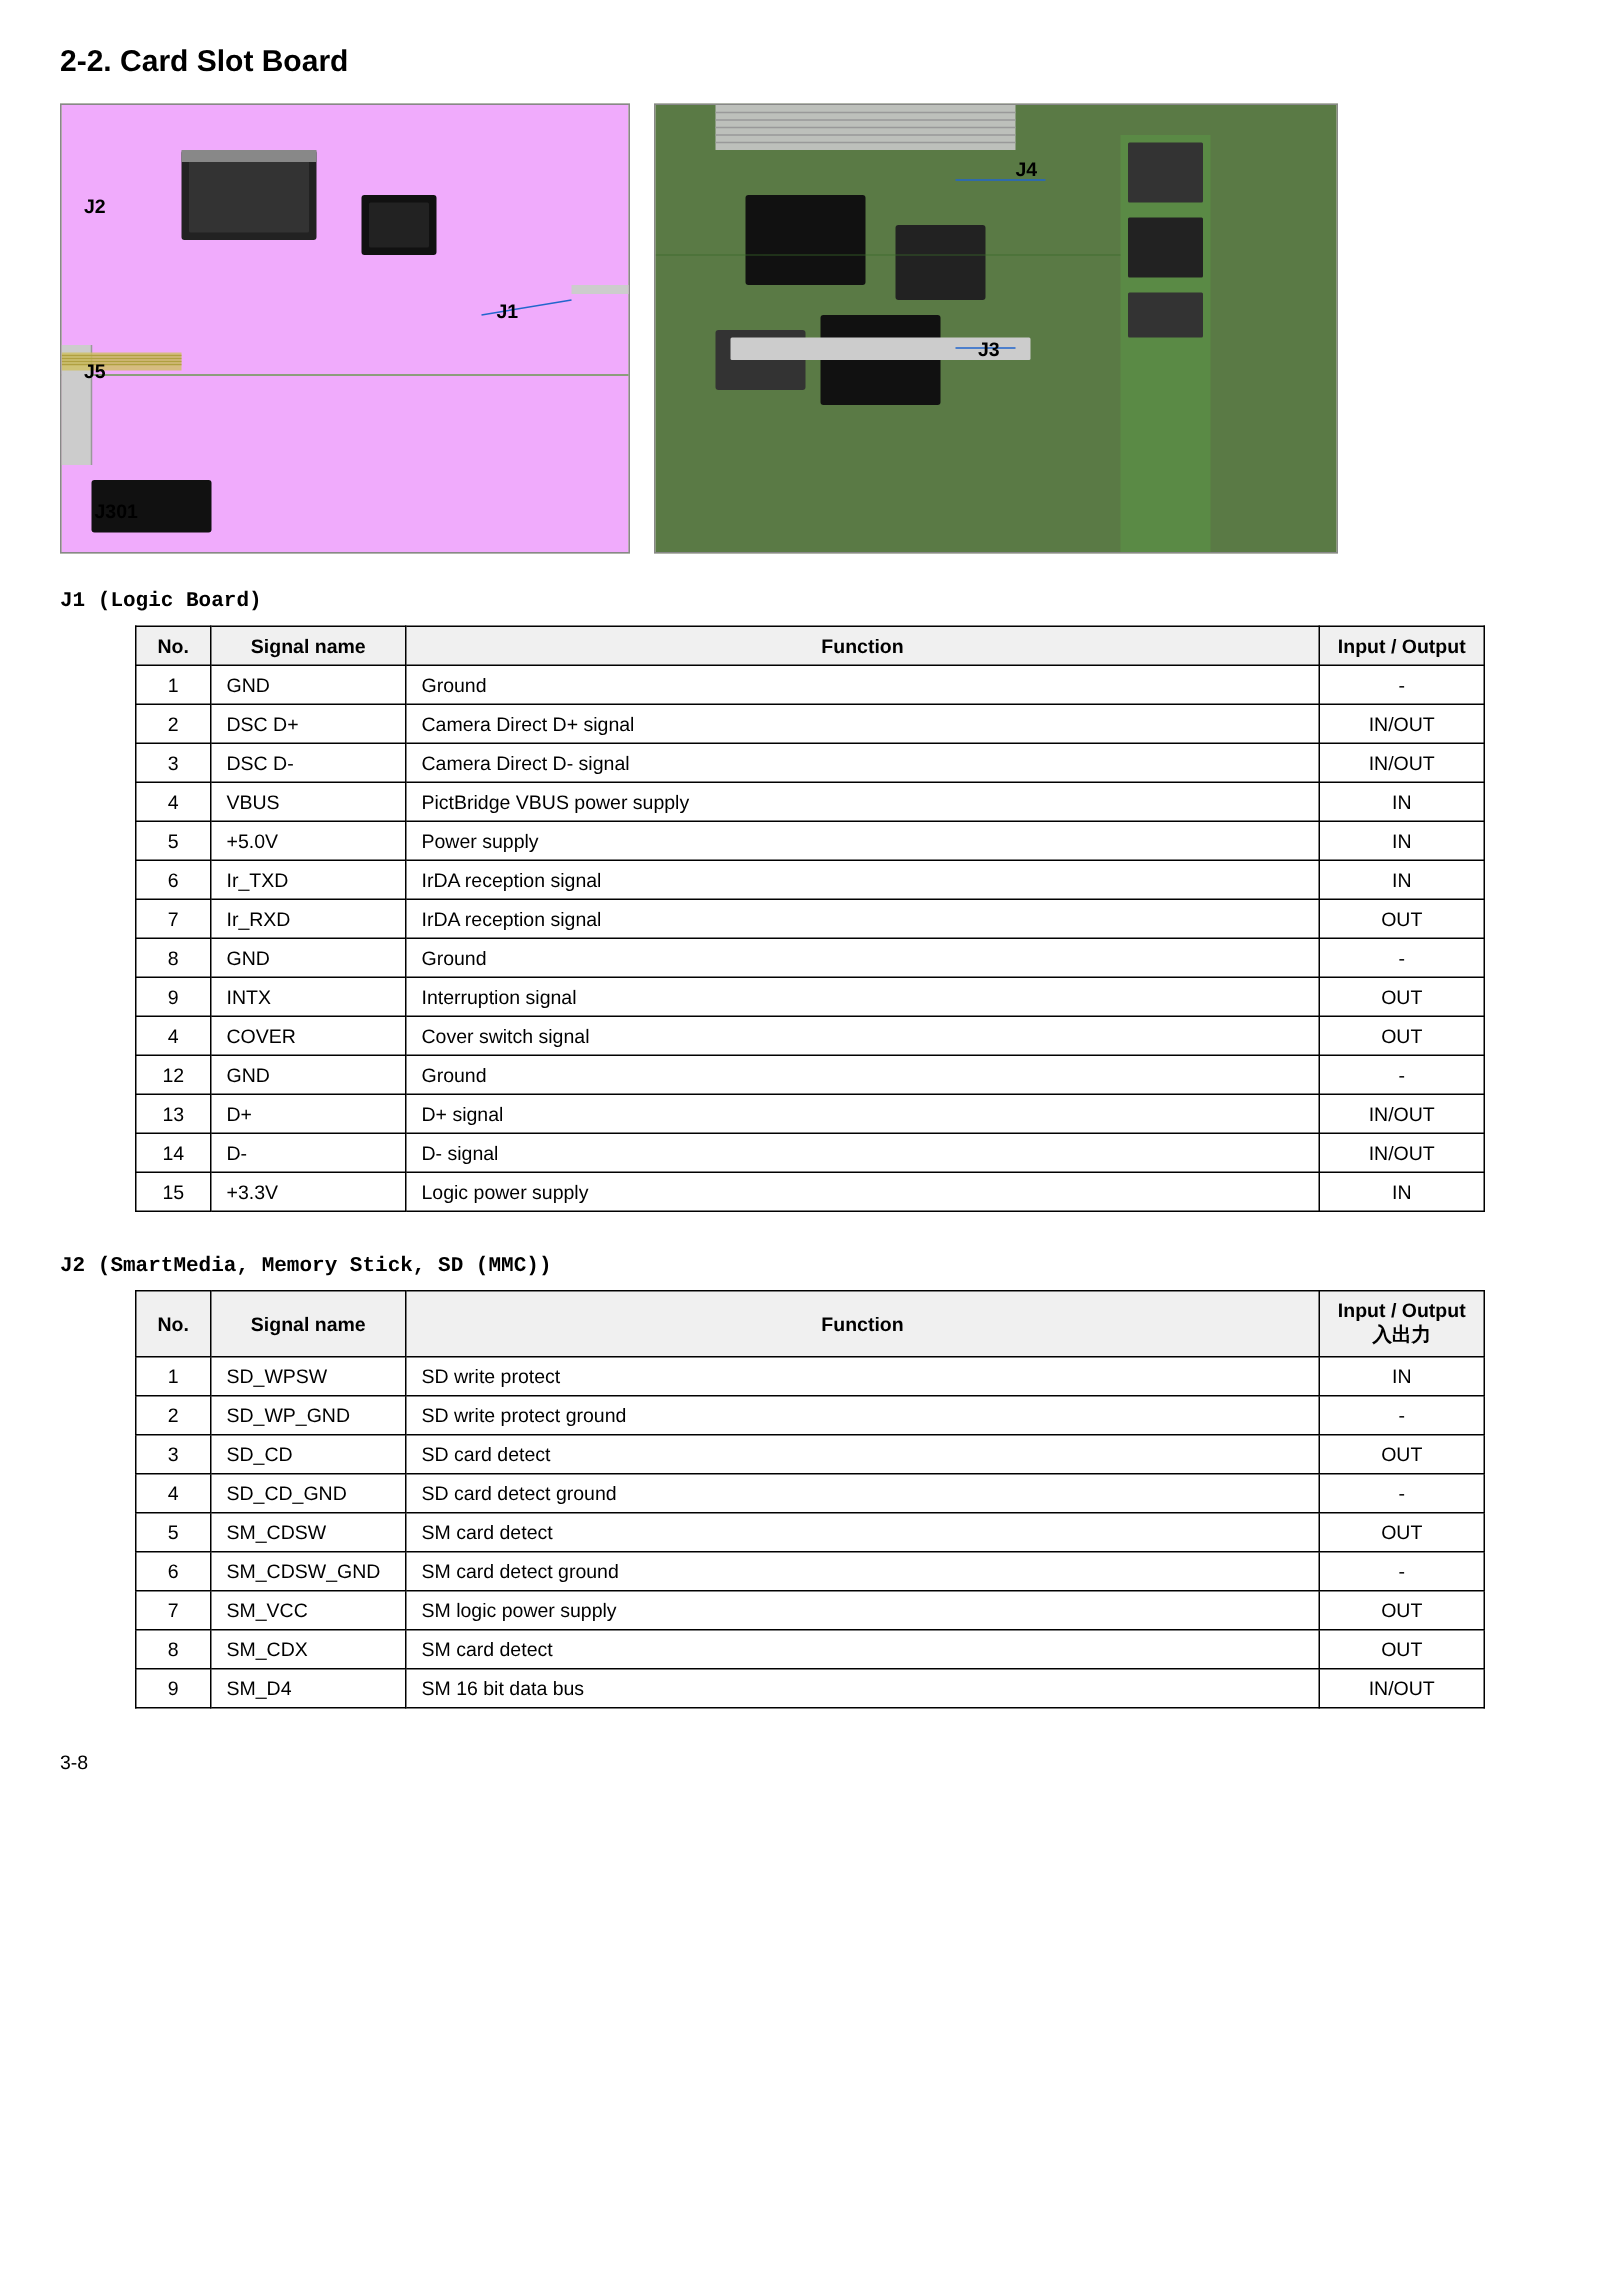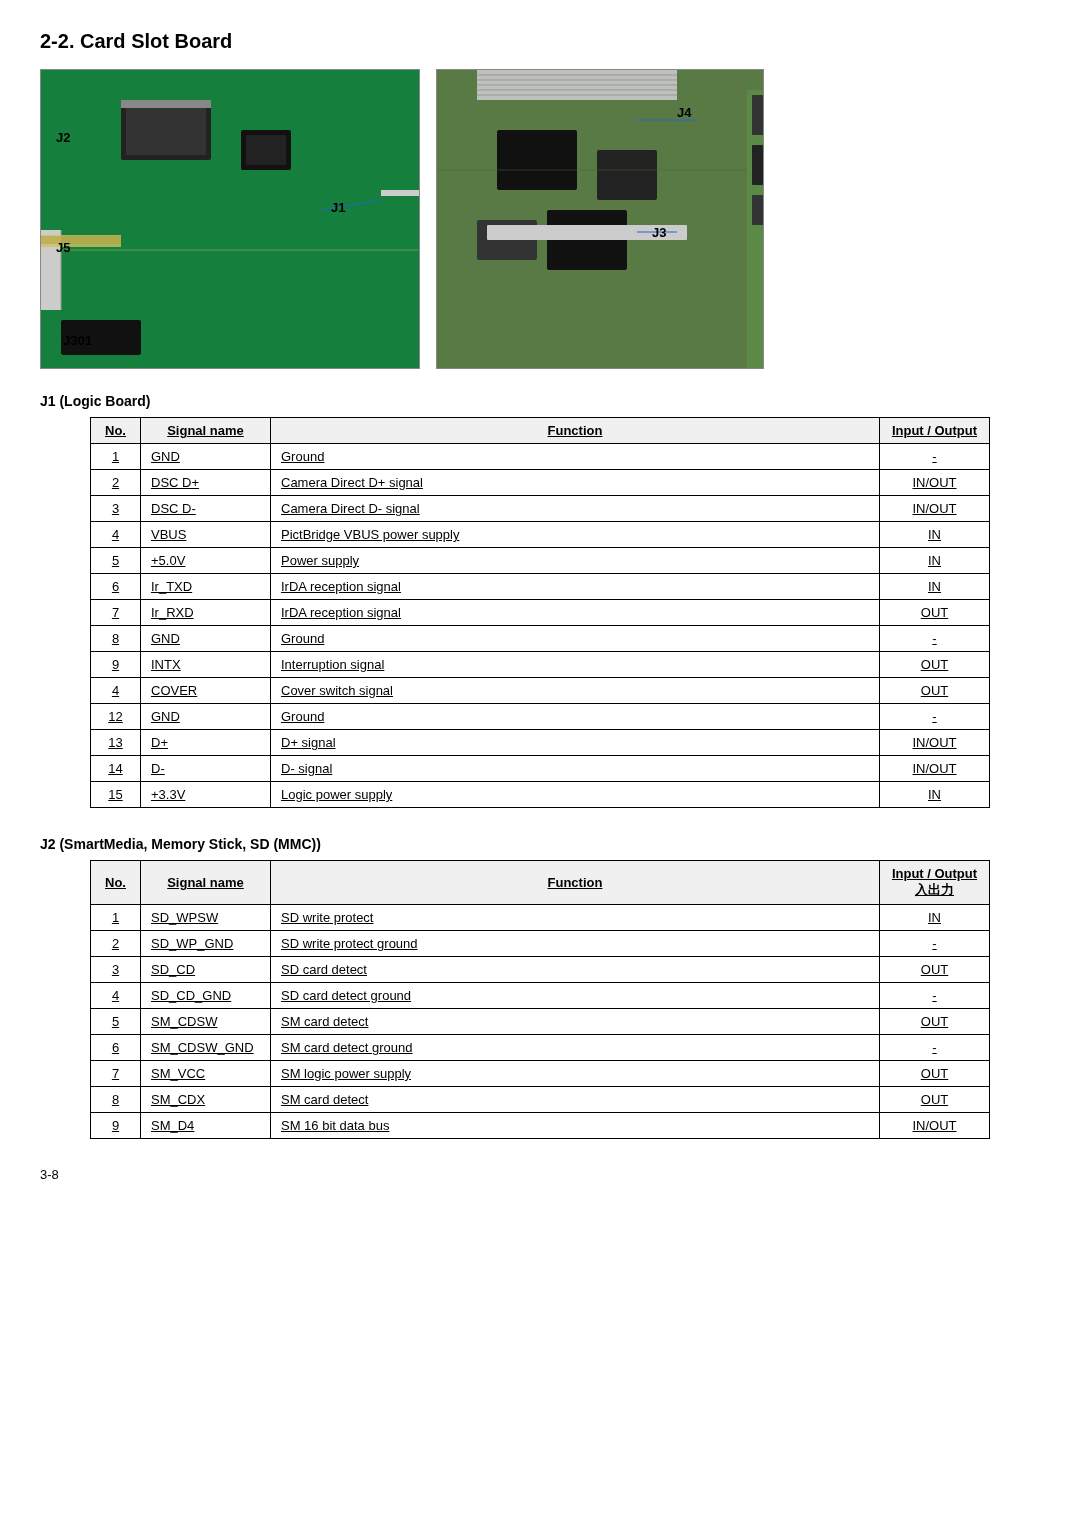--- a/index.html
+++ b/index.html
@@ -38,7 +38,7 @@
     }
 
     .board-image-right {
-      width: 328px;
+      width: 456px;
       height: 300px;
     }
 

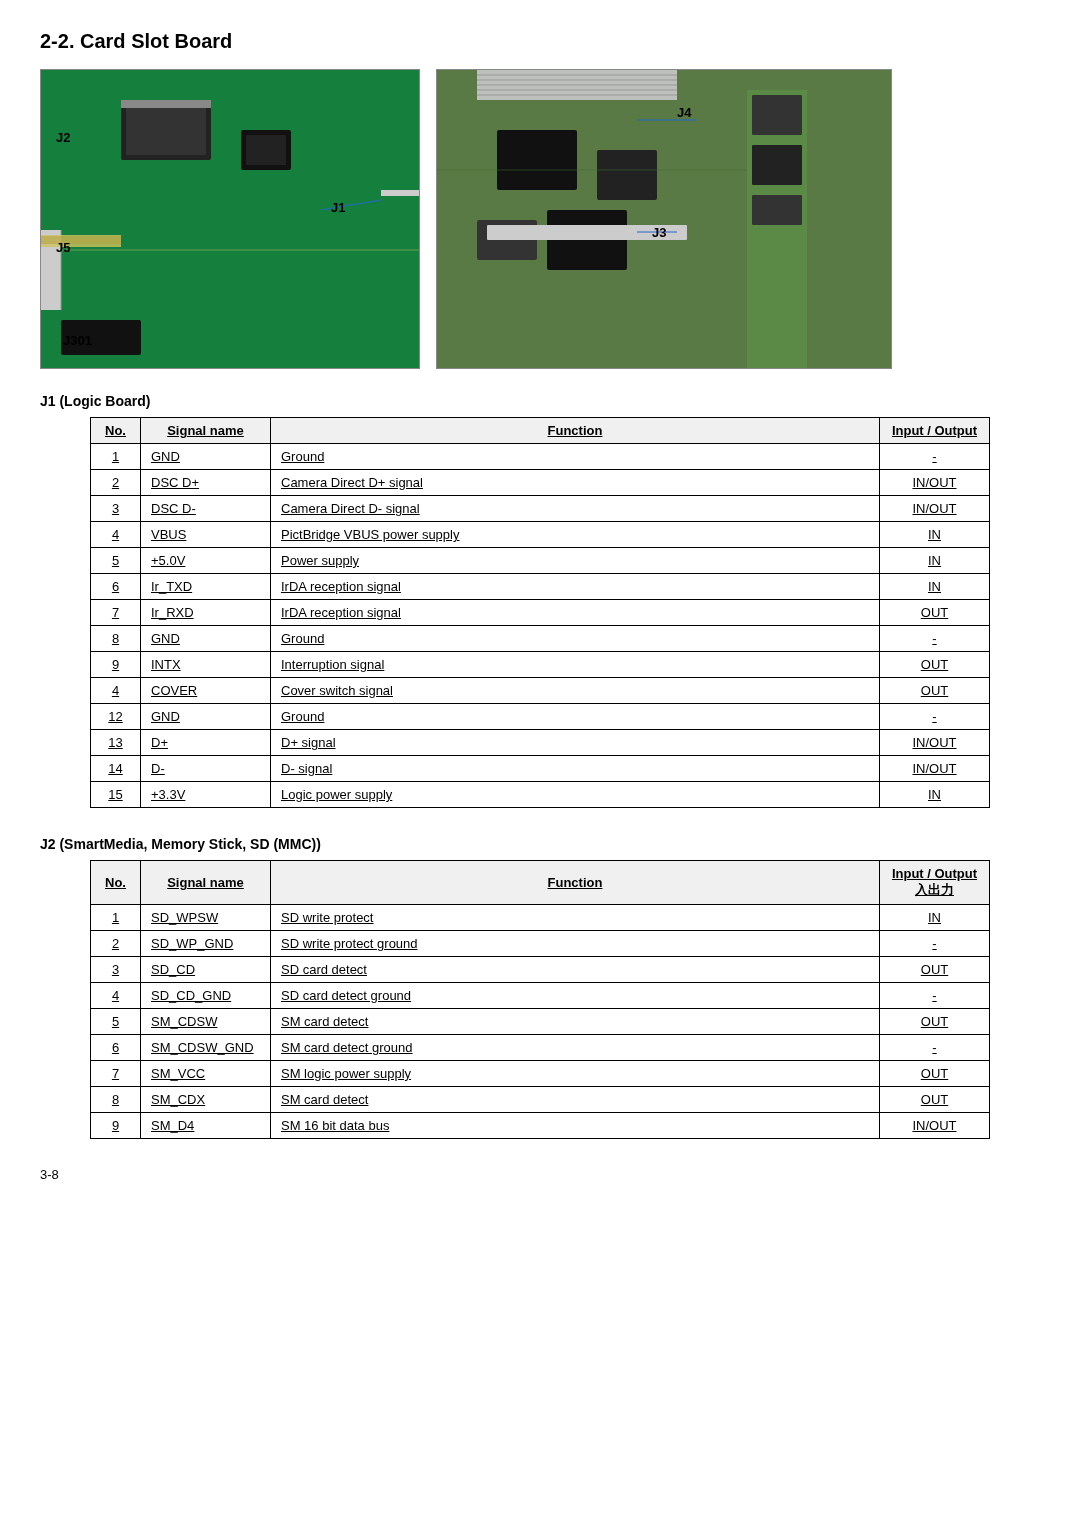--- a/index.html
+++ b/index.html
@@ -51,7 +51,7 @@
 
     
     .pcb-left {
-      background: #15803d;
+      background: #f0abfc;
       width: 100%;
       height: 100%;
       position: relative;

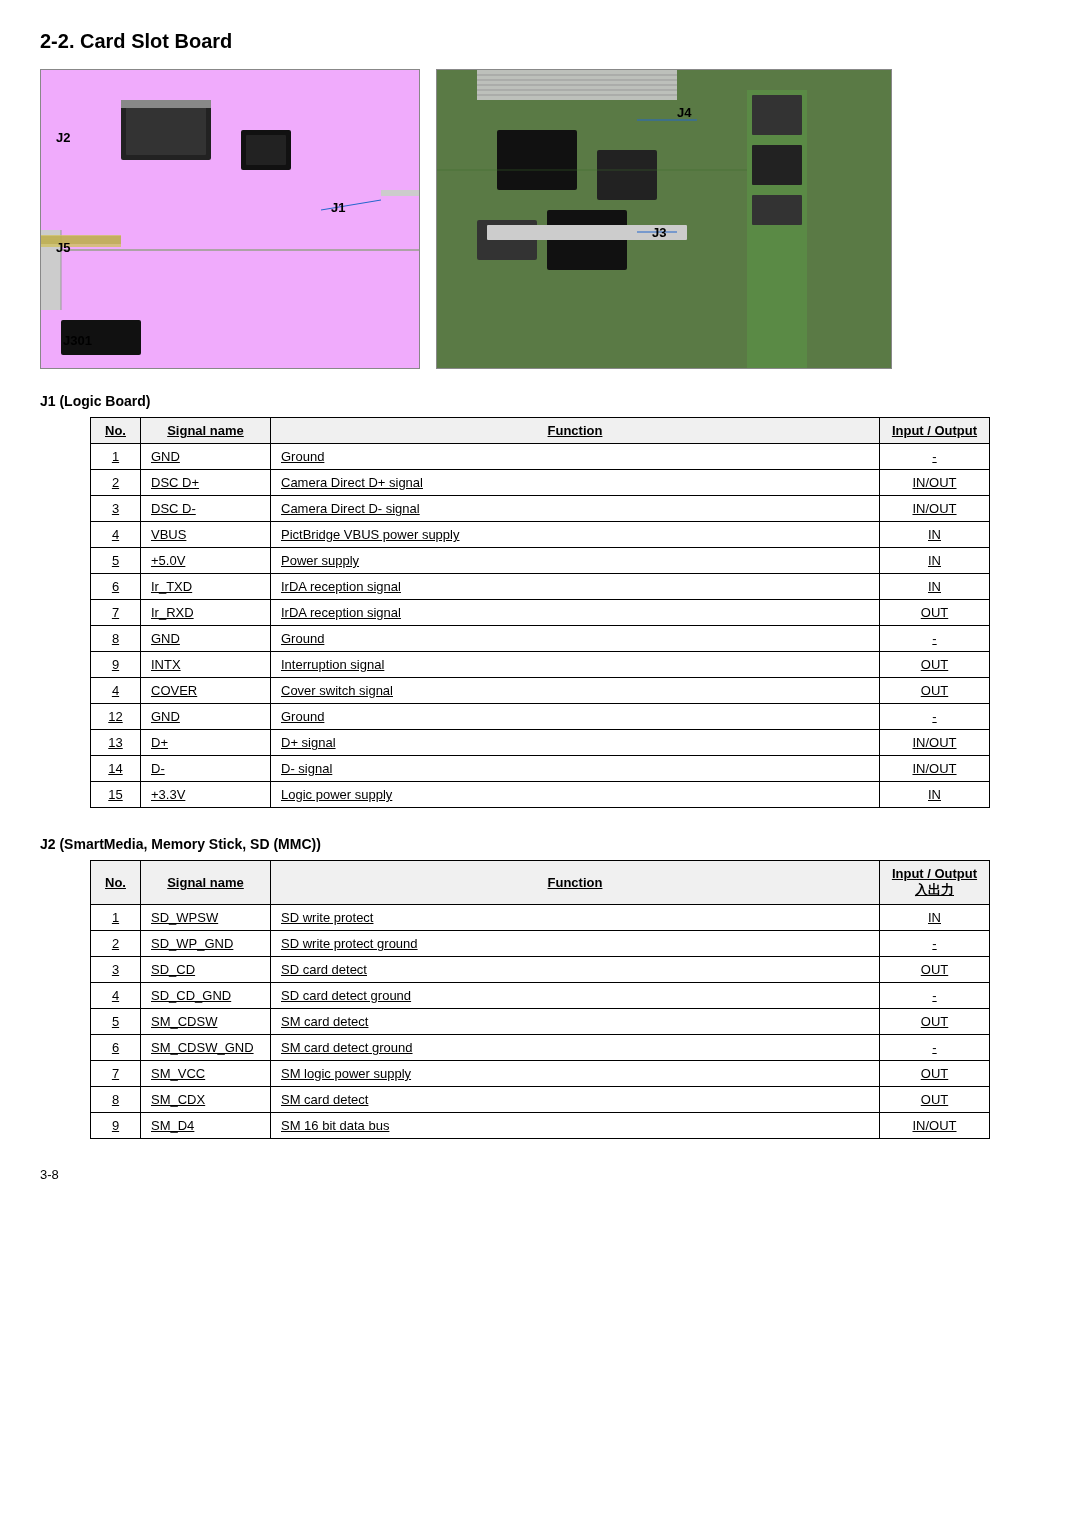--- a/index.html
+++ b/index.html
@@ -69,6 +69,7 @@
       font-weight: bold;
       margin-bottom: 8px;
       margin-top: 4px;
+      font-family: Liberation Mono, monospace;
     }
 
     table {

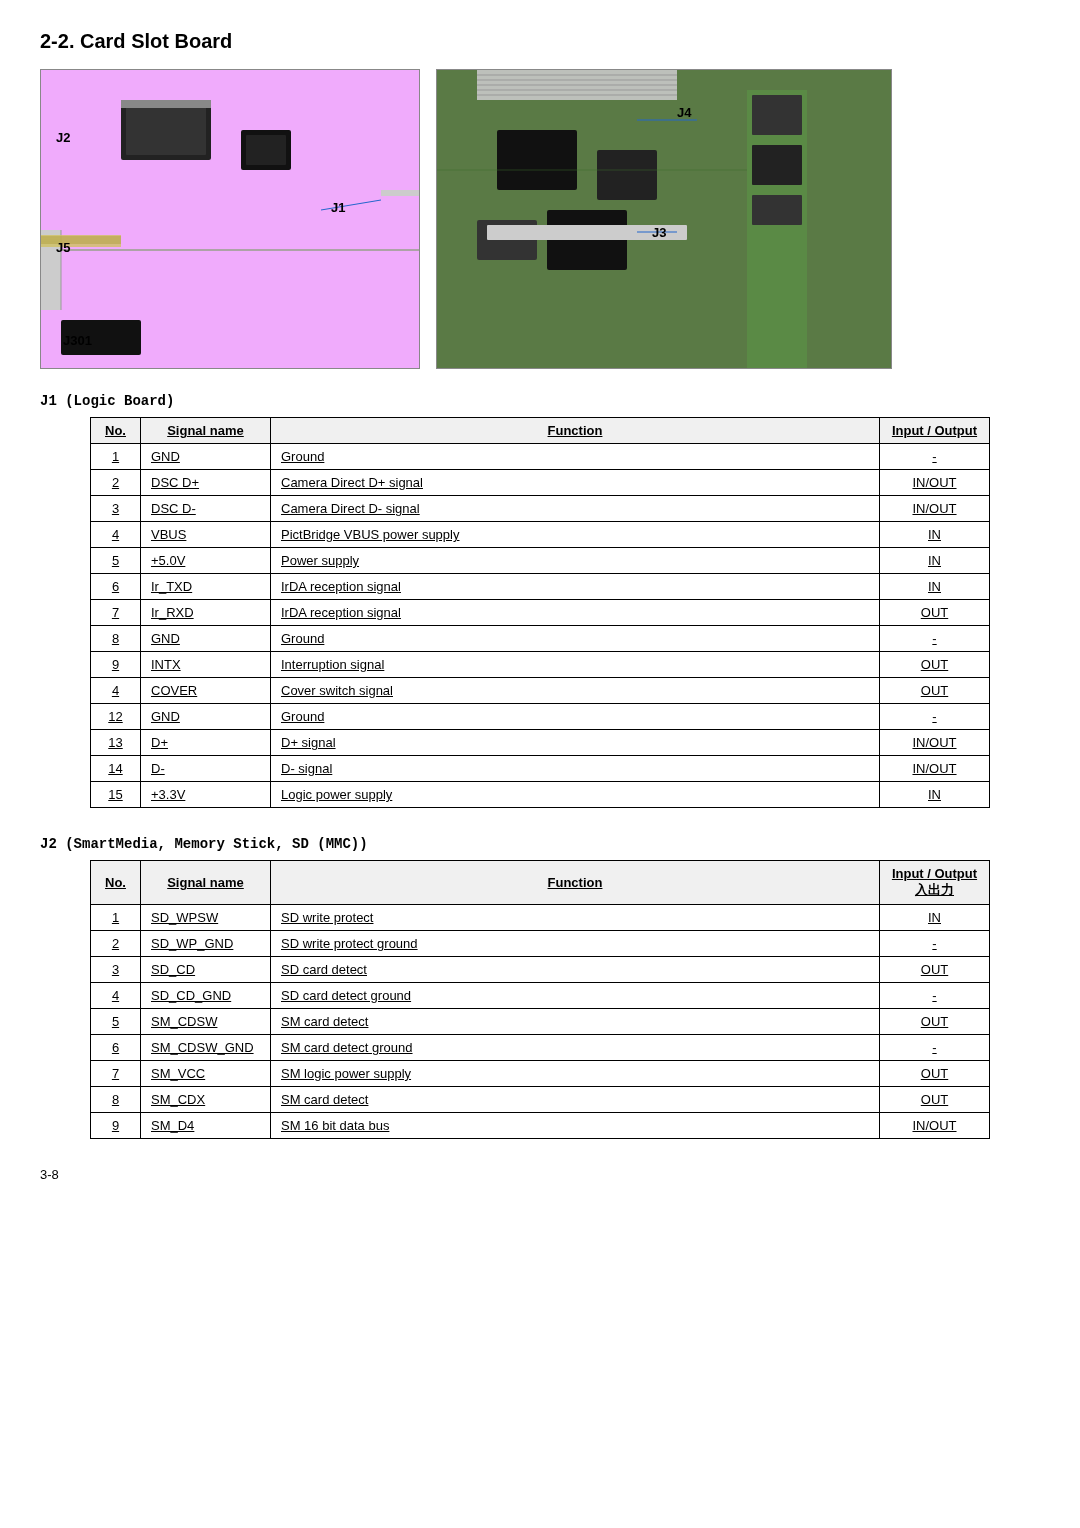--- a/index.html
+++ b/index.html
@@ -77,7 +77,6 @@
       width: 90%;
       margin: 0 auto 28px auto;
       font-size: 13px;
-      text-decoration: underline;
     }
 
     table th, table td {

